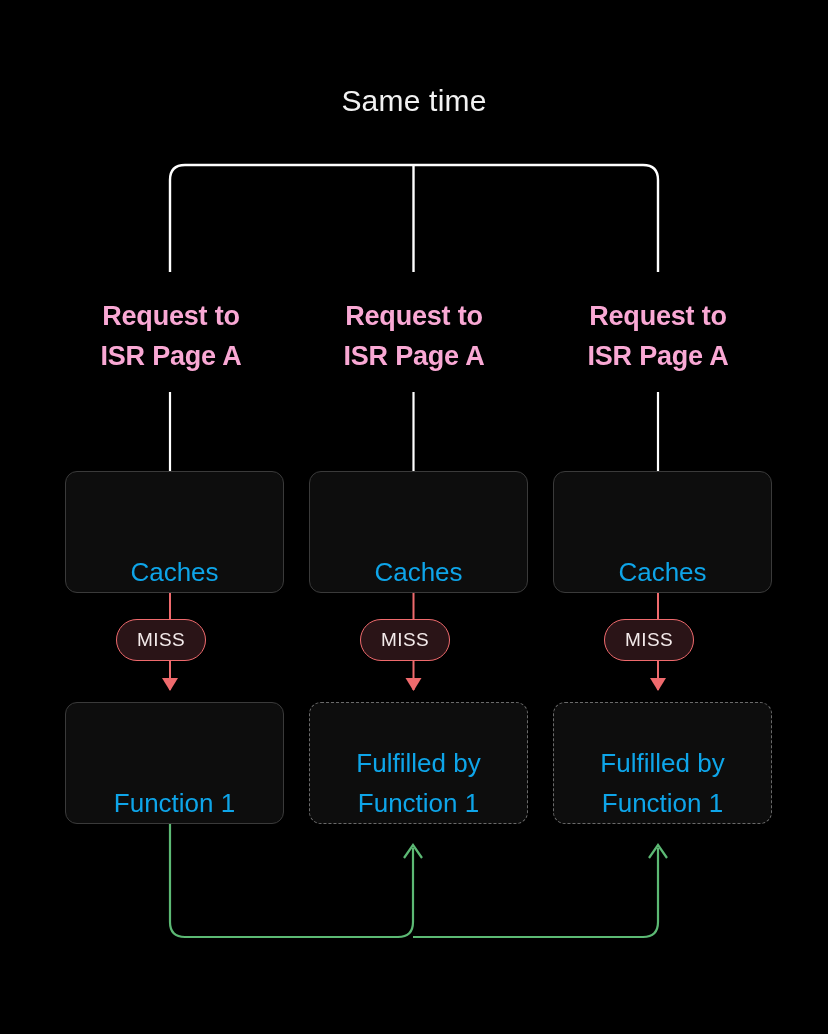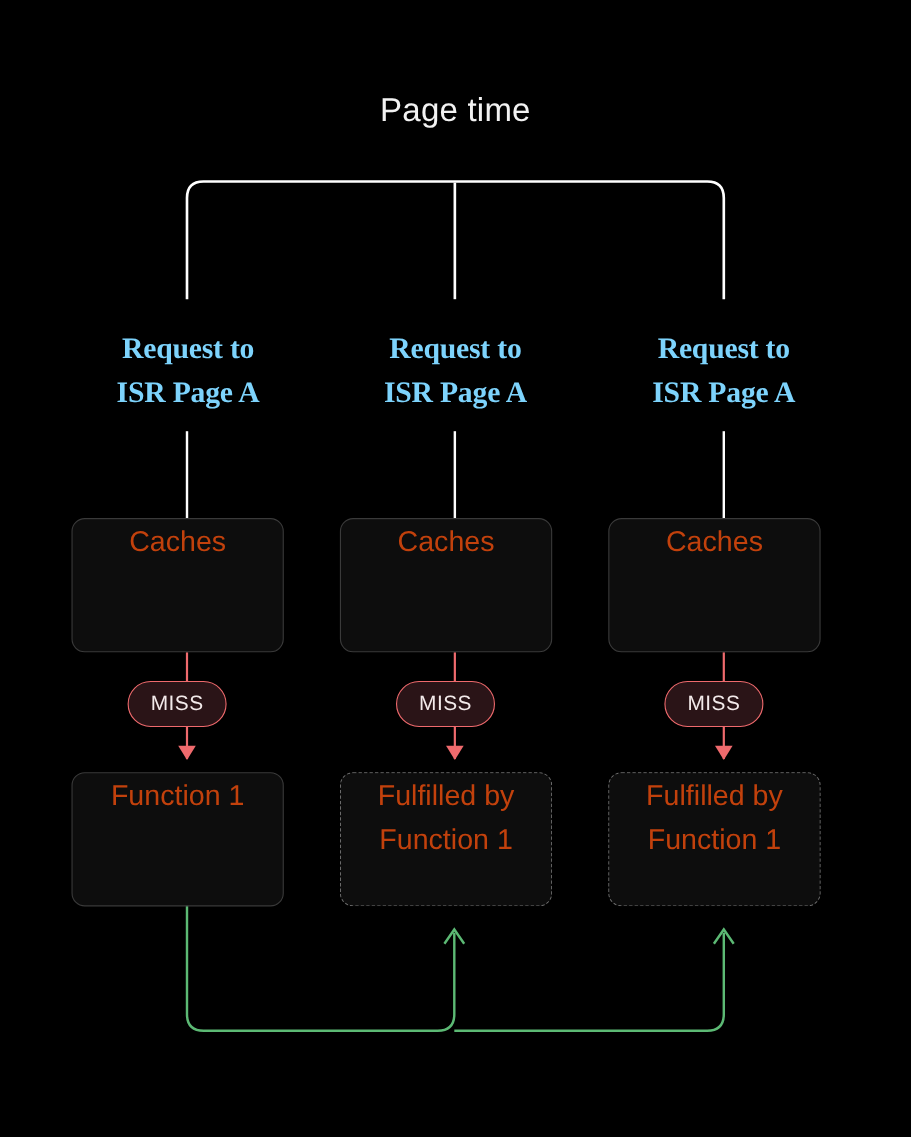--- a/index.html
+++ b/index.html
@@ -102,7 +102,7 @@
 
 <div id="stage">
 
-  <div class="title">Page time</div>
+  <div class="title">Same time</div>
 
   <svg id="wires" viewBox="0 0 828 1034">
 

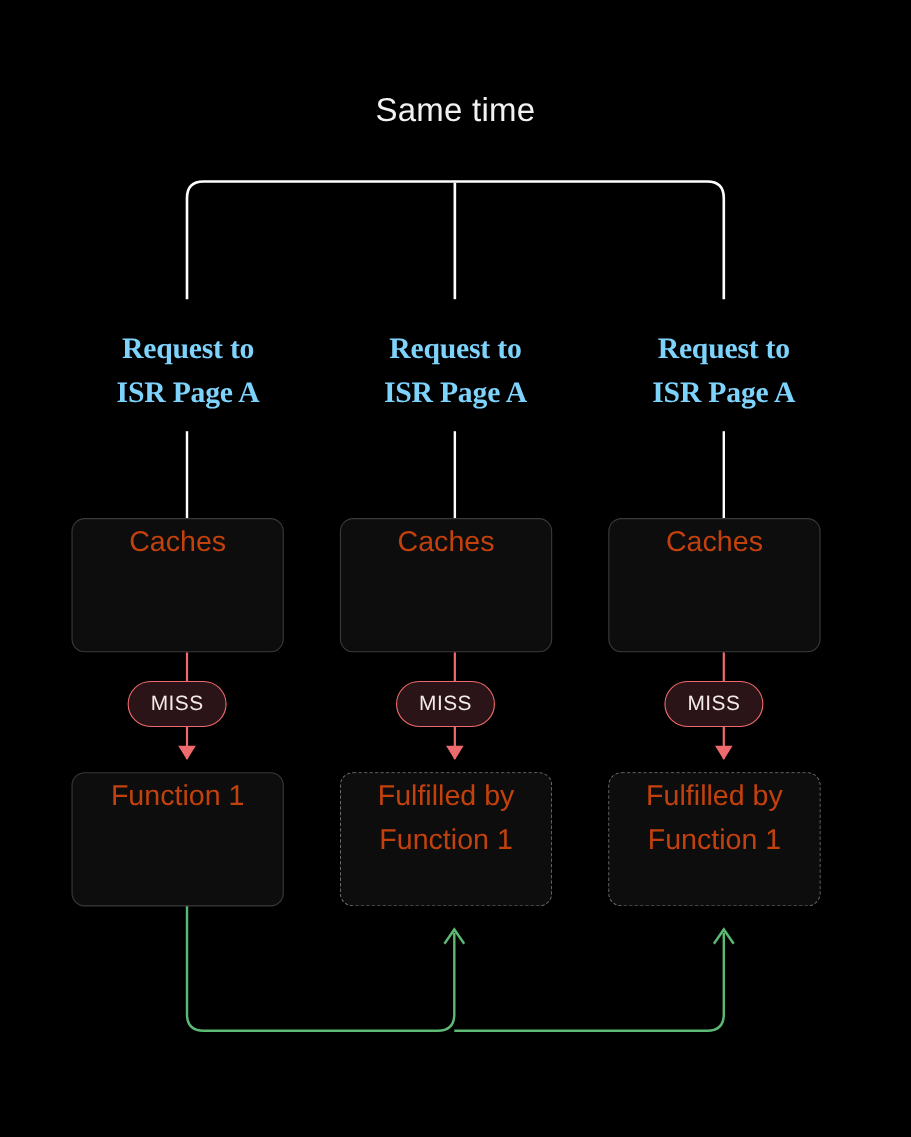--- a/index.html
+++ b/index.html
@@ -51,9 +51,8 @@
     font-size: 27px;
     font-weight: 700;
     line-height: 40px;
-    color: #7dd3fc;
+    color: #f9a8d4;
     letter-spacing: -0.2px;
-    font-family: Liberation Serif, serif;
   }
   .col-heading .l2 { display: block; }
 

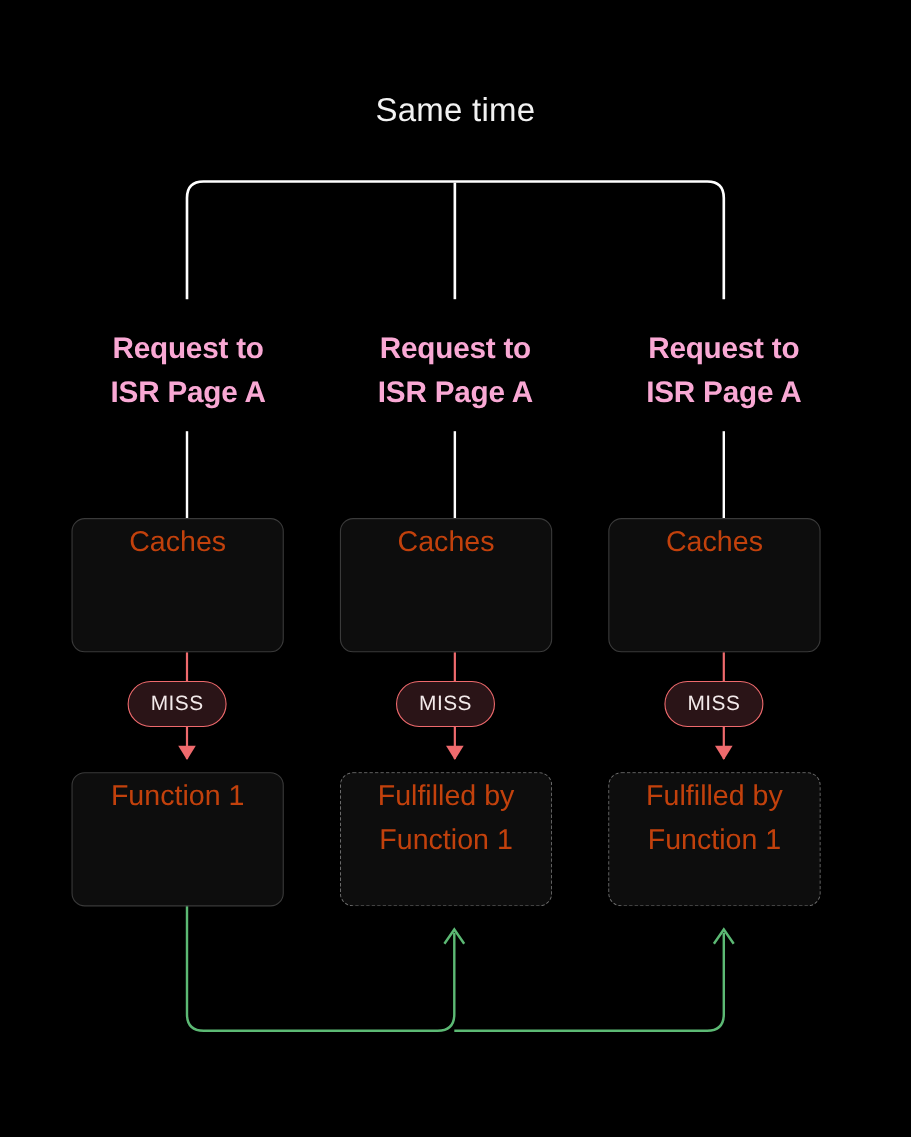--- a/index.html
+++ b/index.html
@@ -58,17 +58,17 @@
 
   .node {
     position: absolute;
-    width: 193px;
+    width: 219px;
     height: 122px;
     border-radius: 12px;
     background: #0d0d0d;
     display: flex;
-    align-items: flex-start;
+    align-items: flex-end;
     justify-content: center;
     text-align: center;
     font-size: 26px;
     line-height: 40px;
-    color: #c2410c;
+    color: #0ea5e9;
     box-sizing: border-box;
   }
   .node.solid {

